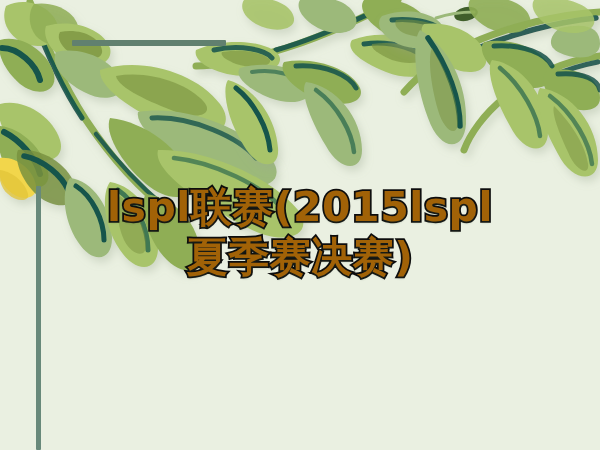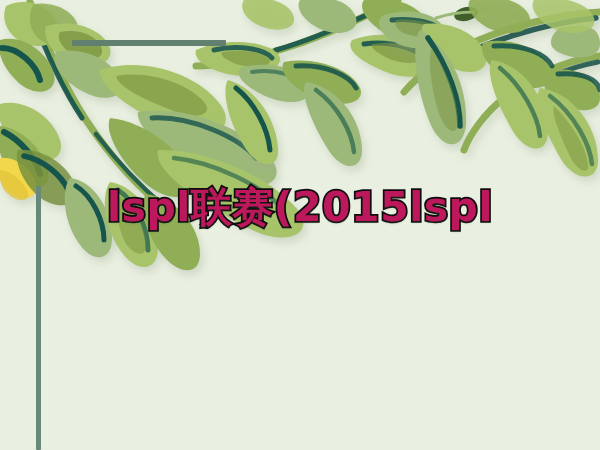--- a/index.html
+++ b/index.html
@@ -66,7 +66,7 @@
     font-size: 41px;
     line-height: 50px;
     letter-spacing: 0.5px;
-    color: #be185d;
+    color: #a16207;
     white-space: nowrap;
     -webkit-text-stroke: 3.5px #0d0d0d;
     paint-order: stroke fill;

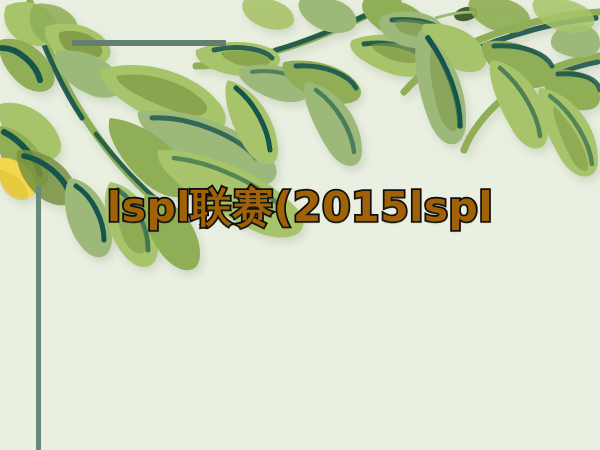--- a/index.html
+++ b/index.html
@@ -211,6 +211,7 @@
 
   <div class="title-wrap">
     <span class="title-line first">lspl联赛(2015lspl</span>
+    <span class="title-line second">夏季赛决赛)</span>
   </div>
 
 </div>

